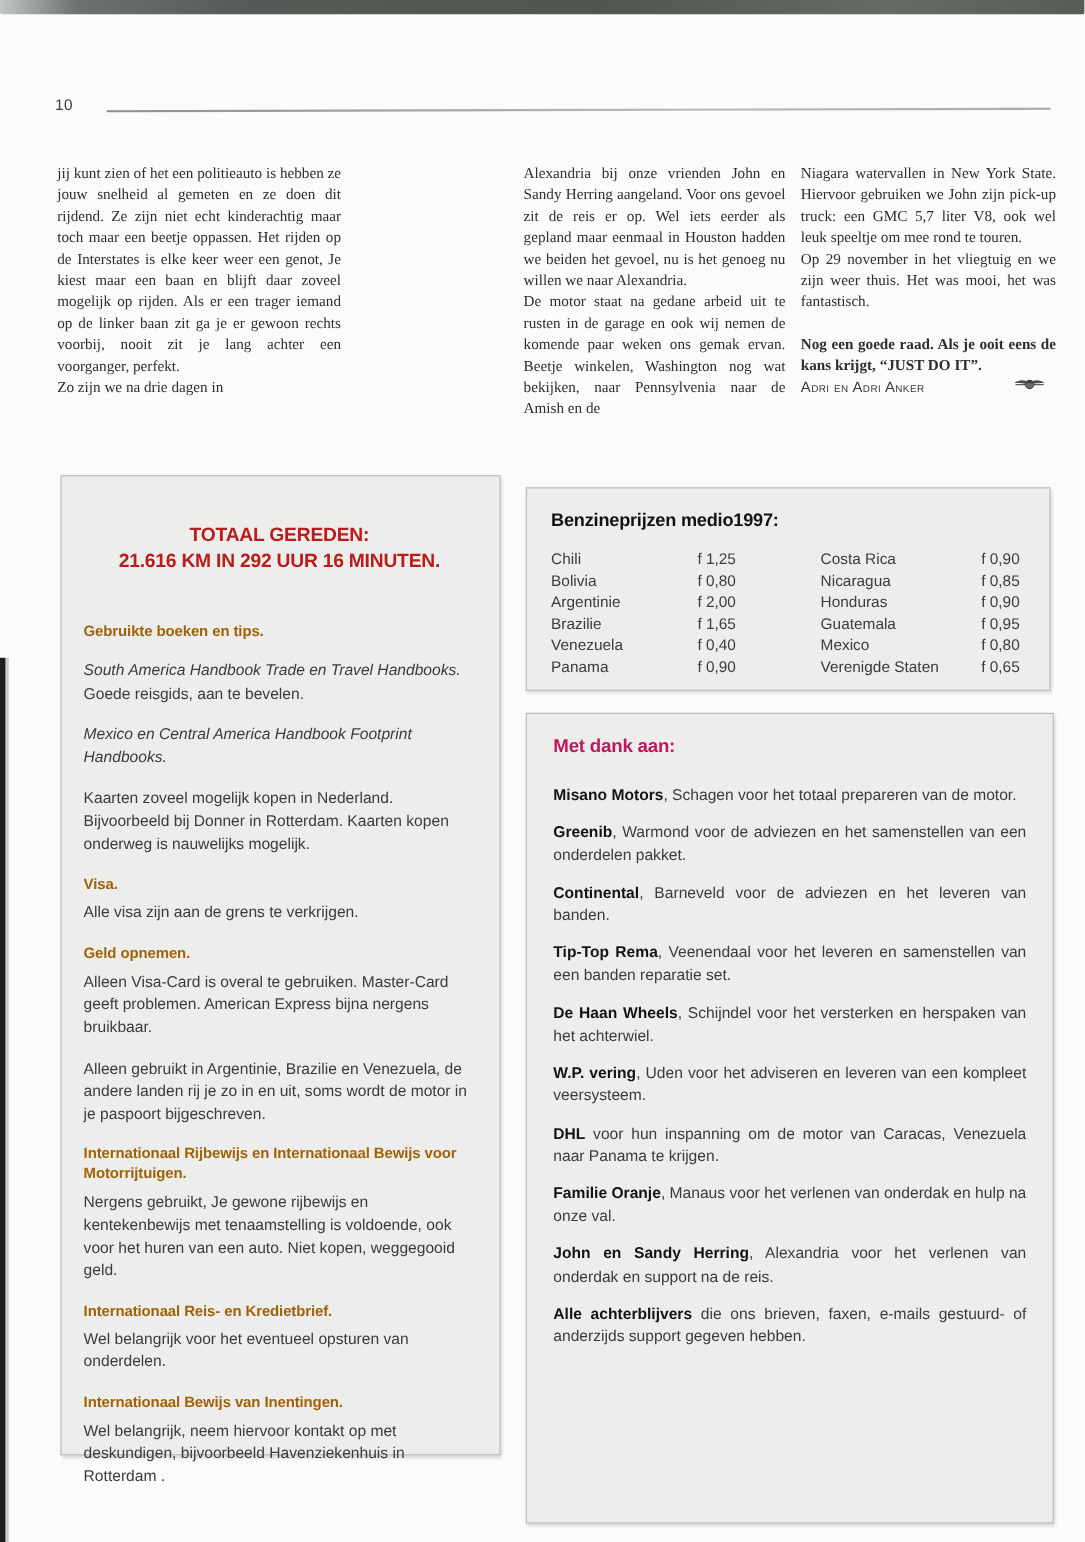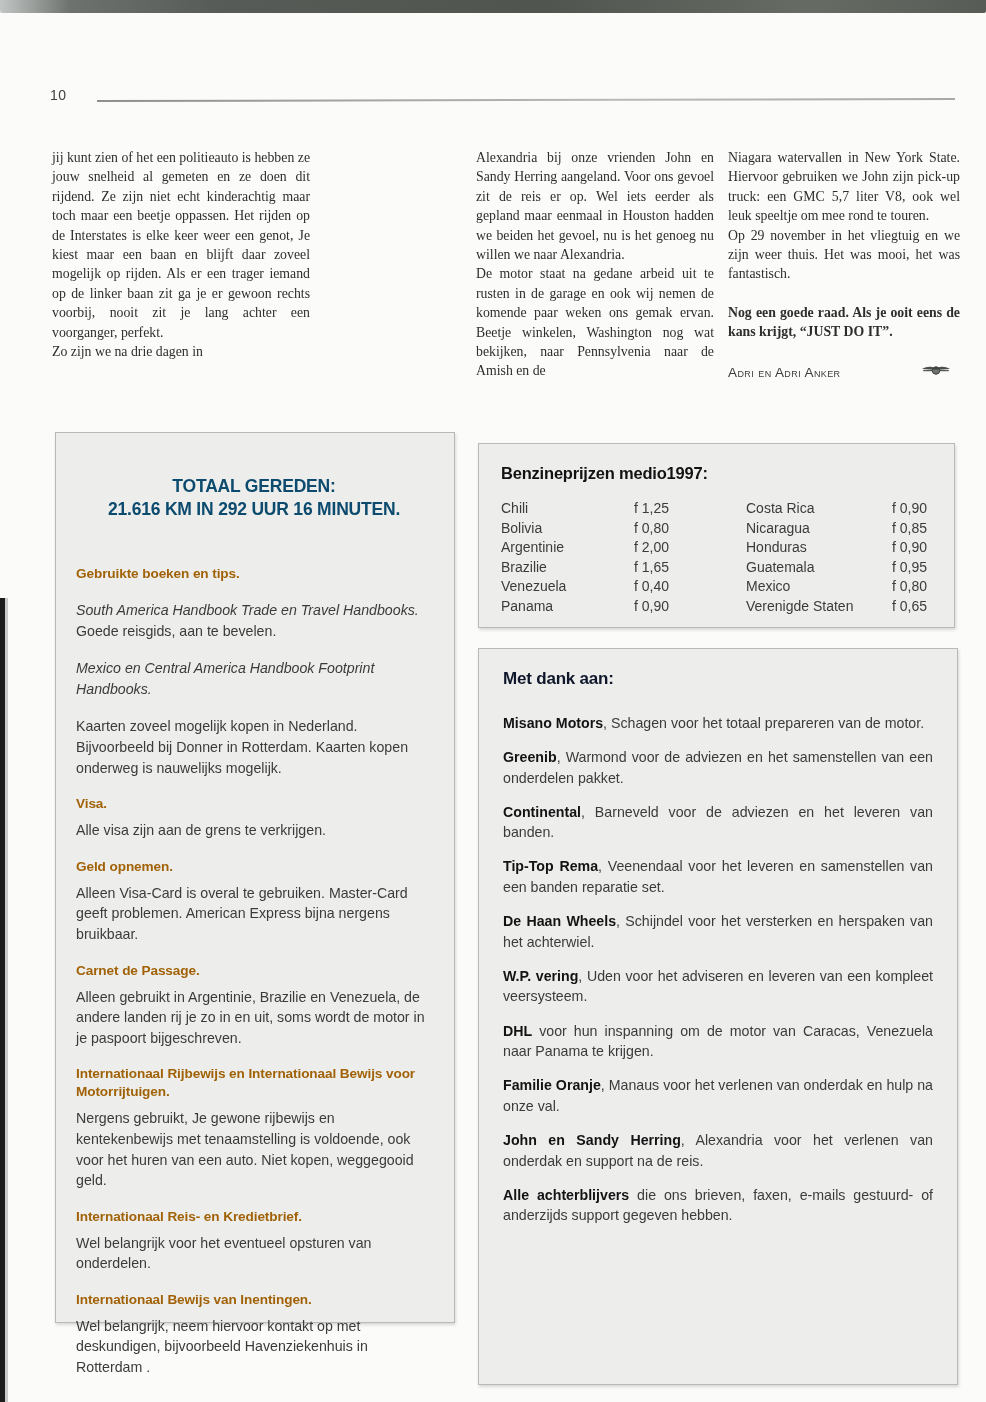--- a/index.html
+++ b/index.html
@@ -43,7 +43,7 @@
   .col2{left:476px;width:238px;}
   .col3{left:728px;width:232px;}
   .byline{
-    margin-top:21px;display:flex;justify-content:space-between;align-items:center;
+    display:flex;justify-content:space-between;align-items:center;
   }
   .byline-name{
     font-family:"Liberation Sans", sans-serif;

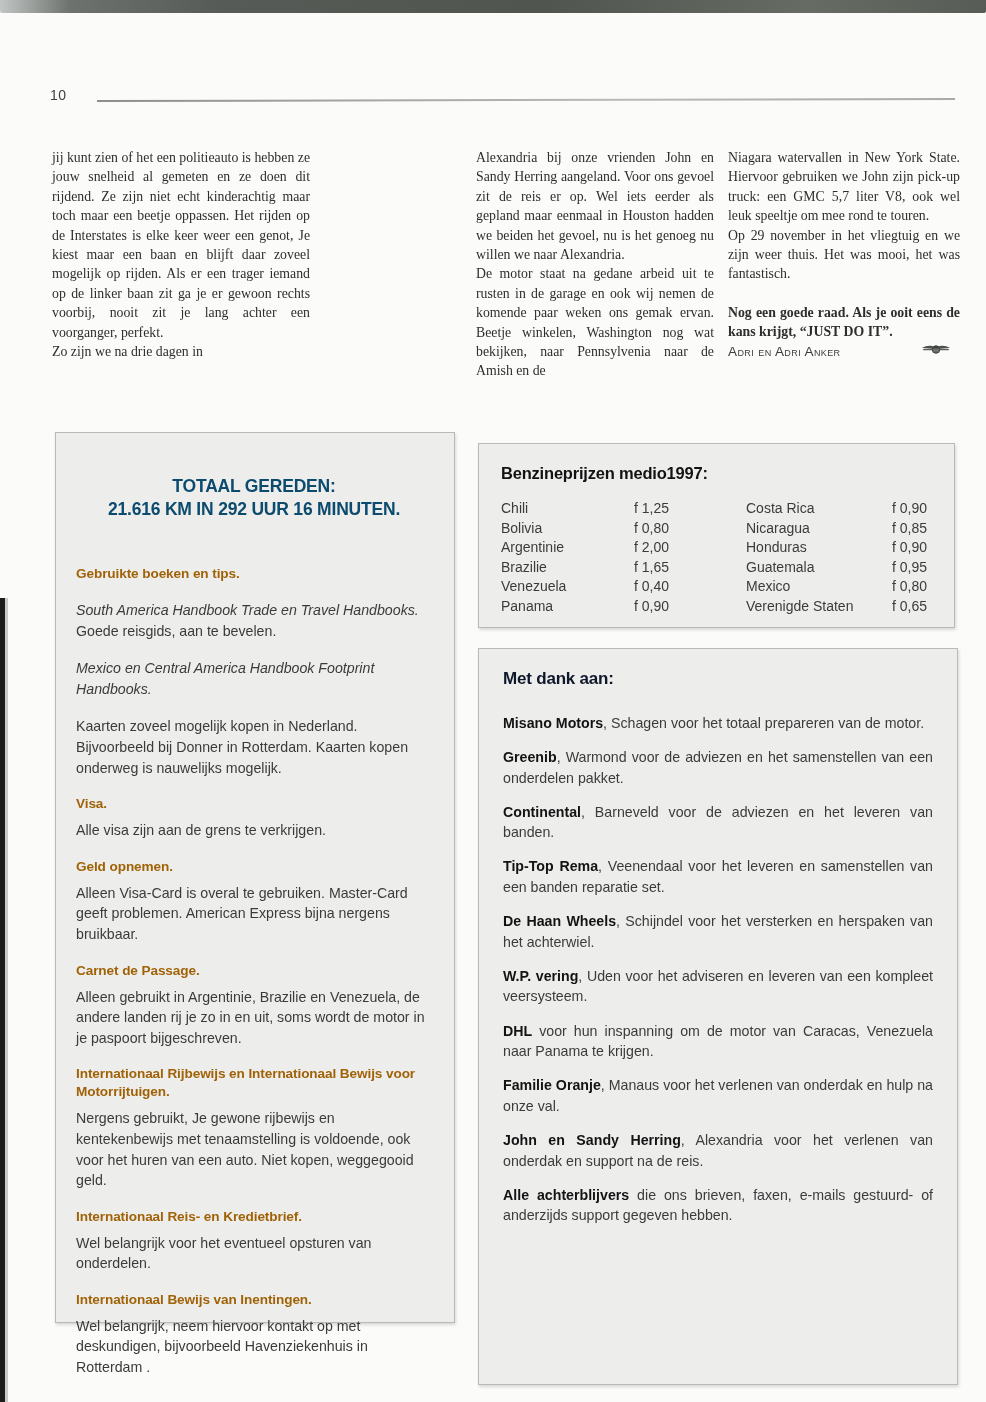--- a/index.html
+++ b/index.html
@@ -60,7 +60,7 @@
   .summary-box{left:55px;top:432px;width:400px;height:891px;padding:28px 22px 18px 20px;}
   .sum-title{
     margin:14px 0 44px 0;text-align:center;
-    font-size:17.5px;line-height:23px;font-weight:bold;color:#0c4a6e;letter-spacing:-.2px;
+    font-size:17.5px;line-height:23px;font-weight:bold;color:#b91c1c;letter-spacing:-.2px;
   }
   .sec{margin-bottom:17px;}
   .sec h4{margin:0 0 7px 0;font-size:13.6px;color:#a16207;letter-spacing:-.1px;line-height:18px;}

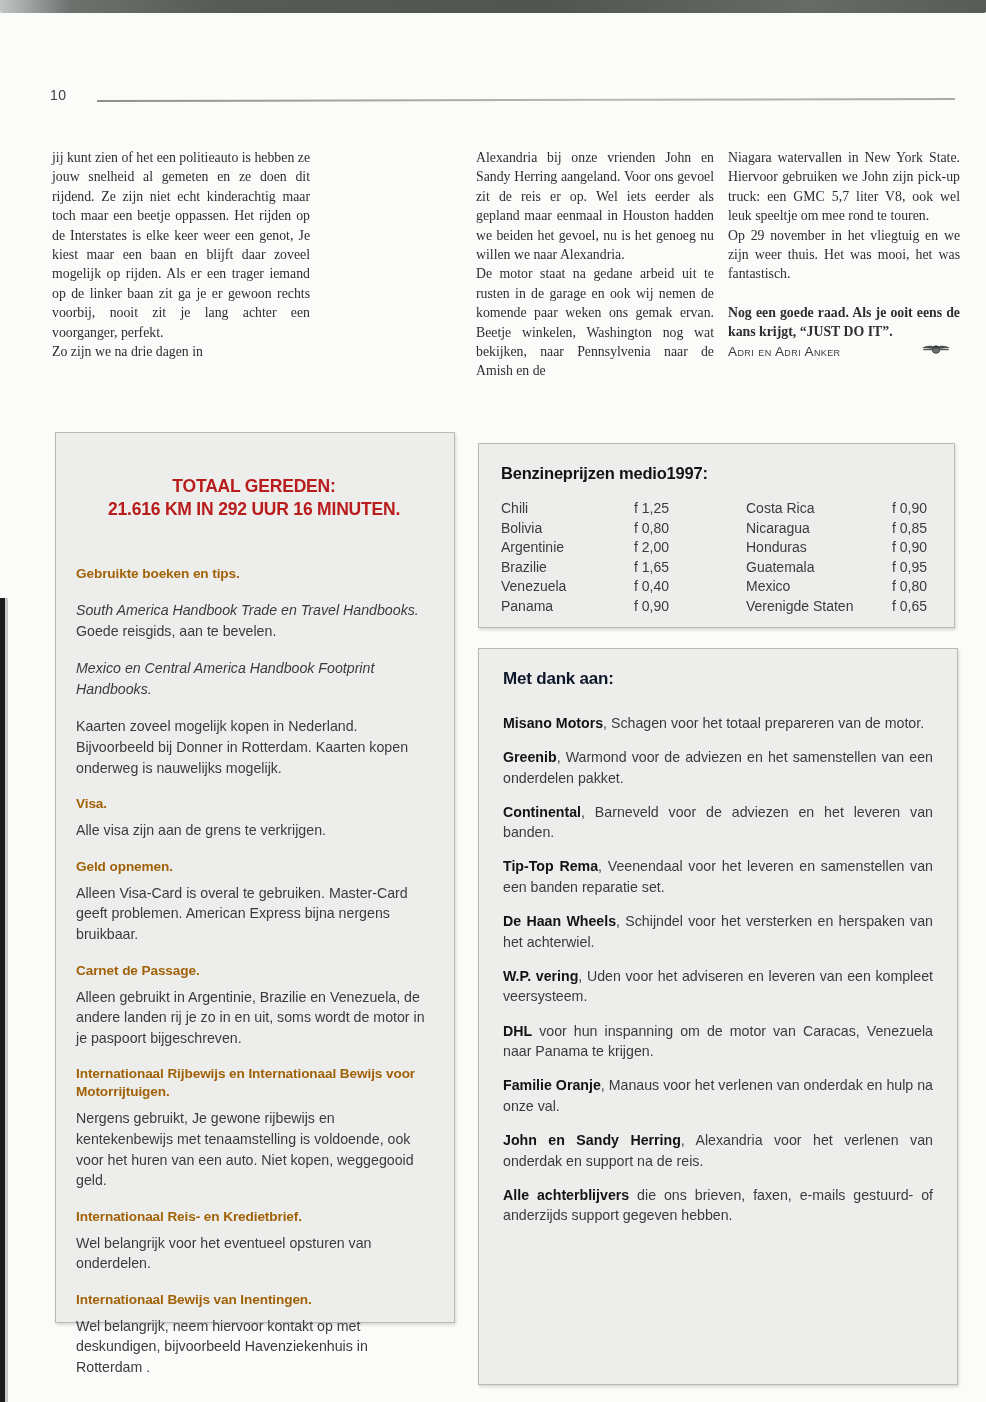--- a/index.html
+++ b/index.html
@@ -73,7 +73,7 @@
     font-size:14px;line-height:19.6px;color:#3b3b3b;
   }
   .thanks-box{left:478px;top:648px;width:480px;height:737px;padding:20px 24px;}
-  .thanks-title{margin:0 0 24px 0;font-size:17px;color:#0f172a;font-weight:bold;letter-spacing:-.2px;}
+  .thanks-title{margin:0 0 24px 0;font-size:17px;color:#be185d;font-weight:bold;letter-spacing:-.2px;}
   .thanks-items p{margin:0 0 13.5px 0;font-size:14.2px;line-height:20.6px;text-align:justify;color:#3b3b3b;}
   .thanks-items b{color:#131313;}
 </style>

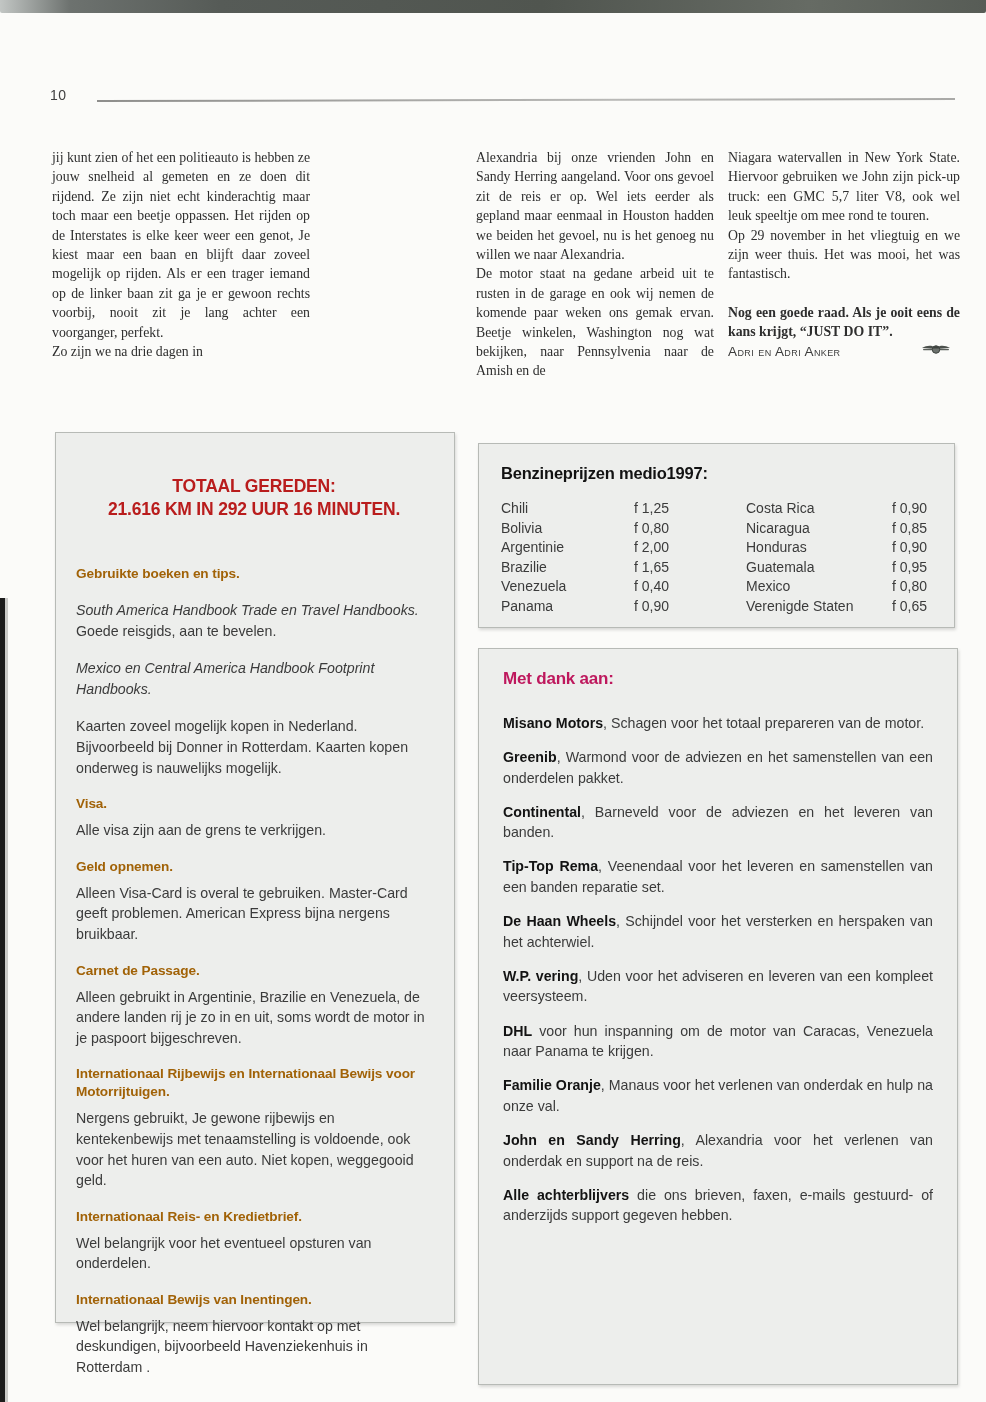--- a/index.html
+++ b/index.html
@@ -146,7 +146,6 @@
         <p>Alleen Visa-Card is overal te gebruiken. Master-Card geeft problemen. American Express bijna nergens bruikbaar.</p>
       </div>
       <div class="sec">
-        <h4>Carnet de Passage.</h4>
         <p>Alleen gebruikt in Argentinie, Brazilie en Venezuela, de andere landen rij je zo in en uit, soms wordt de motor in je paspoort bijgeschreven.</p>
       </div>
       <div class="sec">

